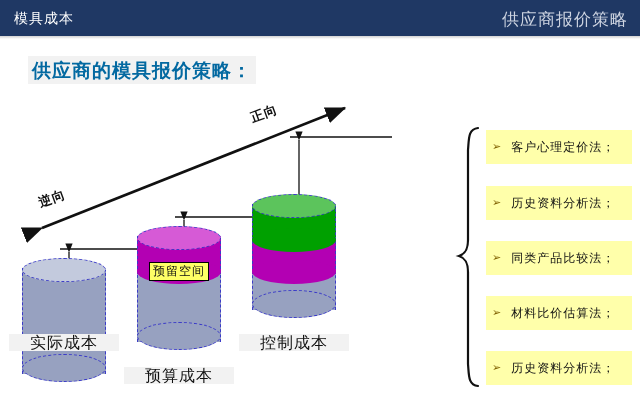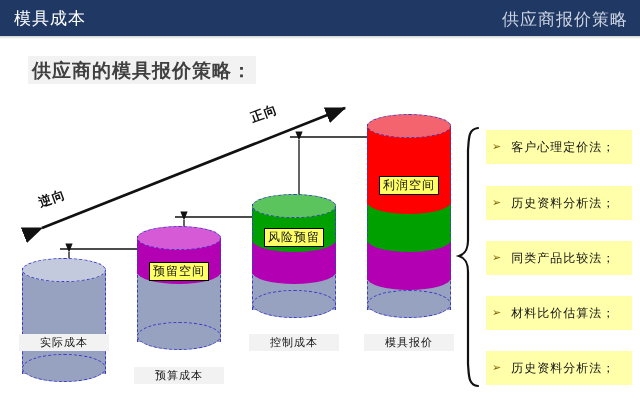--- a/index.html
+++ b/index.html
@@ -19,7 +19,7 @@
   }
   .header-title{
     position:absolute;left:14px;top:5px;
-    font-size:17px;line-height:26px;color:#ffffff;
+    font-size:14px;line-height:26px;color:#ffffff;
     letter-spacing:1px;
     font-family:"DejaVu Sans","Liberation Sans",sans-serif;
   }

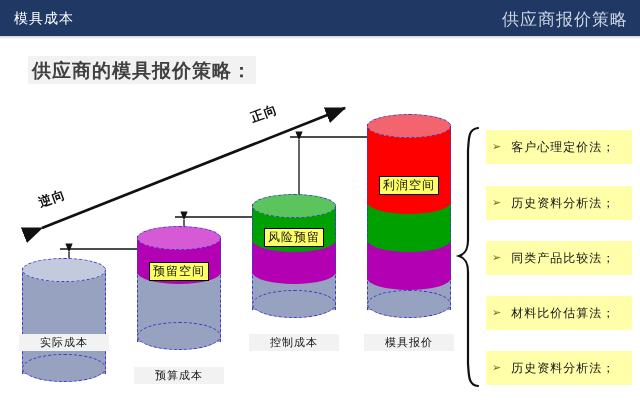--- a/index.html
+++ b/index.html
@@ -36,7 +36,7 @@
   
   .subtitle{
     position:absolute;left:28px;top:56px;
-    font-size:19px;line-height:26px;color:#404040;
+    font-size:19px;line-height:26px;color:#0369a1;
     font-weight:bold;
     letter-spacing:1px;
     background:#f2f2f2;

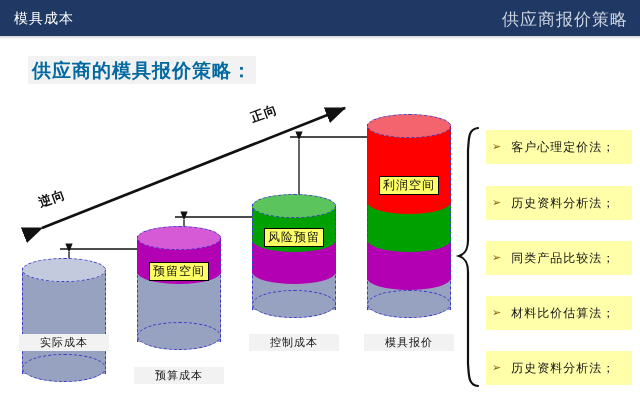--- a/index.html
+++ b/index.html
@@ -198,22 +198,6 @@
     <div class="cyl-label" style="top:140px;">控制成本</div>
   </div>
 
-  <div class="cyl" style="left:367px;top:114px;width:84px;height:270px;">
-    <div class="body dash-border" style="top:162px;height:34px;background:#97a1c0;border-top:none;border-bottom:none;"></div>
-    <div class="ellipse dash-border" style="top:176px;height:28px;background:#97a1c0;"></div>
-
-    <div class="body" style="top:122px;height:44px;background:#b300b3;border-left:1px dashed #3b3bc8;border-right:1px dashed #3b3bc8;"></div>
-    <div class="ellipse" style="top:152px;height:24px;background:#b300b3;"></div>
-
-    <div class="body" style="top:84px;height:44px;background:#00a000;border-left:1px dashed #3b3bc8;border-right:1px dashed #3b3bc8;"></div>
-    <div class="ellipse" style="top:114px;height:24px;background:#00a000;"></div>
-
-    <div class="body" style="top:10px;height:80px;background:#ff0000;border-left:1px dashed #3b3bc8;border-right:1px dashed #3b3bc8;"></div>
-    <div class="ellipse" style="top:76px;height:24px;background:#ff0000;"></div>
-    <div class="ellipse dash-border" style="top:0px;height:24px;background:#f4646e;"></div>
-    <div class="seg-label" style="top:62px;">利润空间</div>
-    <div class="cyl-label" style="top:220px;">模具报价</div>
-  </div>
 
   <div class="note" style="left:486px;top:130px;width:146px;height:34px;">
     <span class="bullet">➢</span>

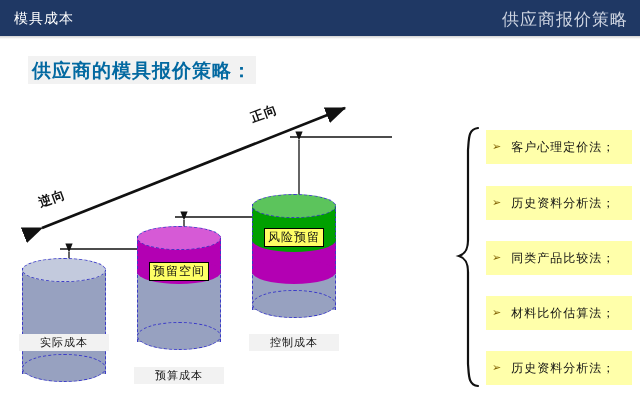--- a/index.html
+++ b/index.html
@@ -194,7 +194,6 @@
     <div class="body" style="top:10px;height:36px;background:#00a000;border-left:1px dashed #3b3bc8;border-right:1px dashed #3b3bc8;"></div>
     <div class="ellipse" style="top:34px;height:24px;background:#00a000;"></div>
     <div class="ellipse dash-border" style="top:0px;height:24px;background:#5cc45c;"></div>
-    <div class="seg-label" style="top:34px;">风险预留</div>
     <div class="cyl-label" style="top:140px;">控制成本</div>
   </div>
 

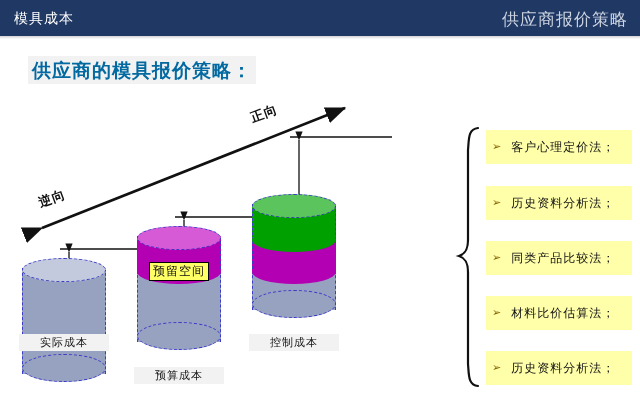--- a/index.html
+++ b/index.html
@@ -76,7 +76,7 @@
     position:absolute;
     background:#f2f2f2;
     color:#111;
-    font-size:11px;line-height:15px;
+    font-size:16px;line-height:15px;
     padding:1px 21px;
     white-space:nowrap;
     letter-spacing:1px;

